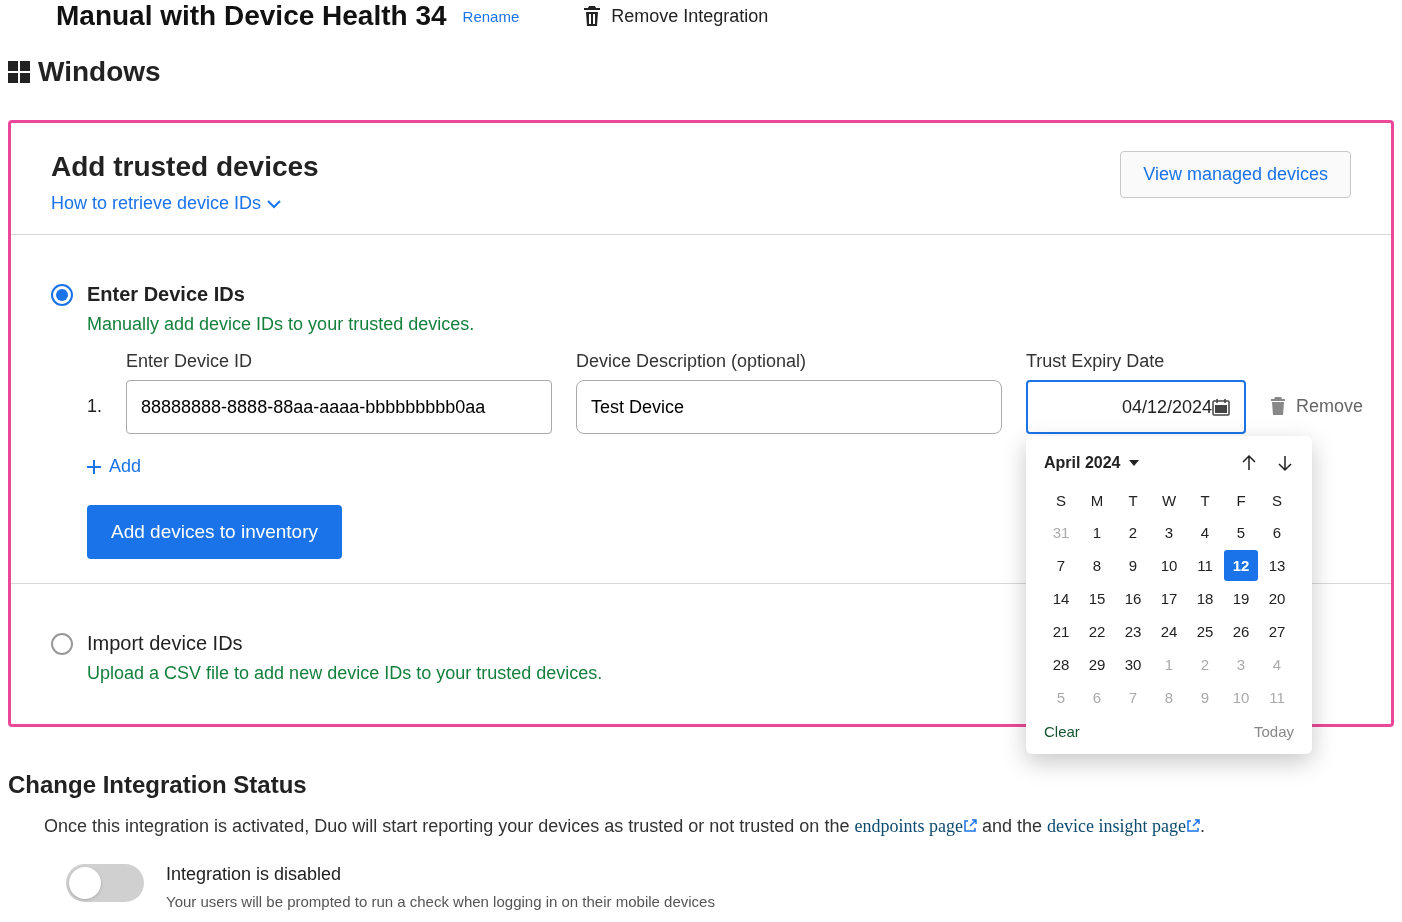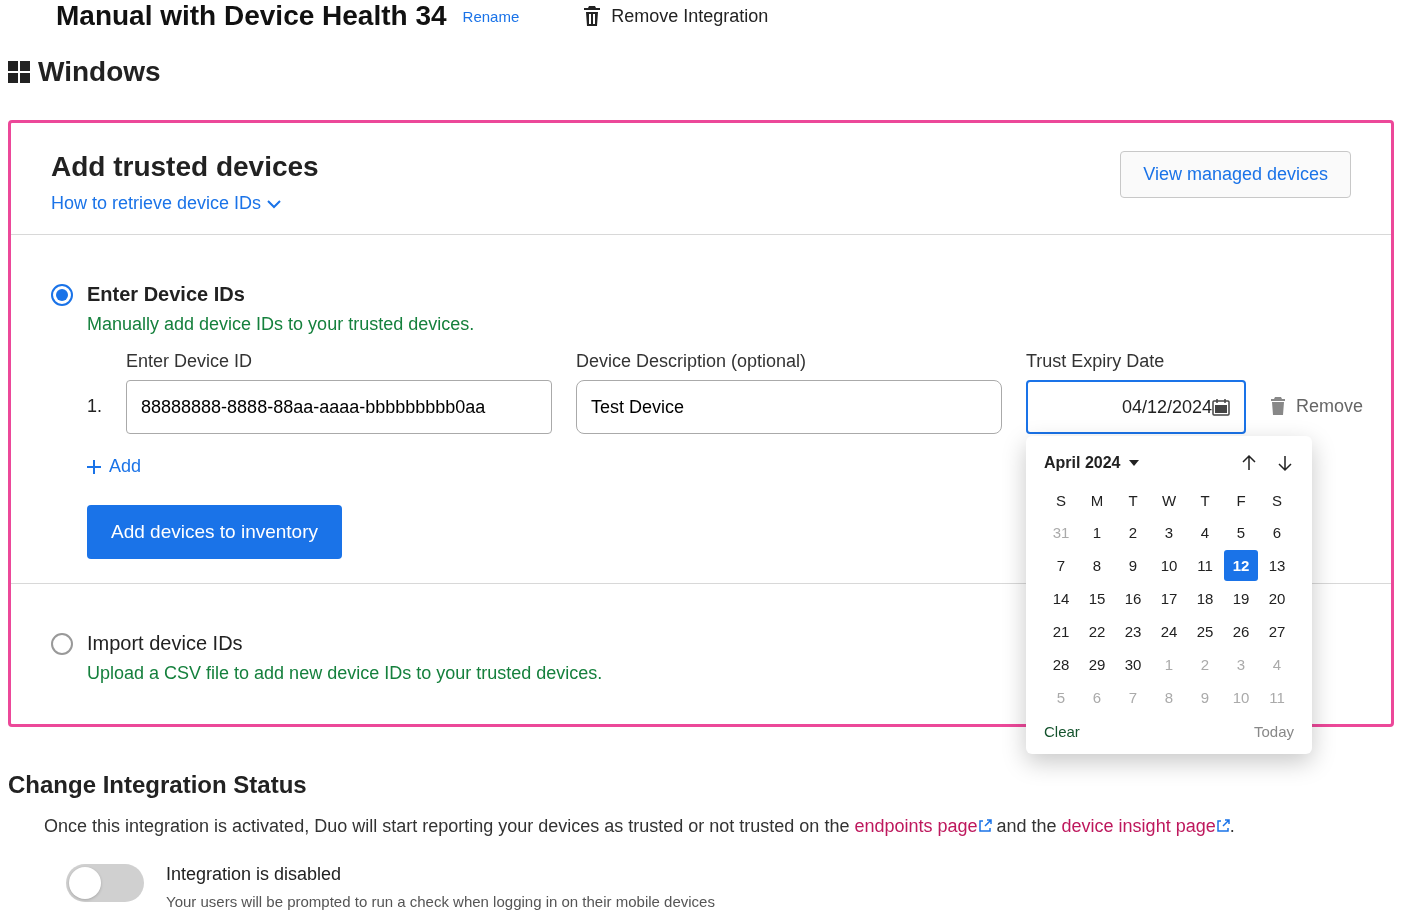--- a/index.html
+++ b/index.html
@@ -59,7 +59,7 @@
     .status-section { padding: 36px 8px 8px 8px; }
     .status-section h2 { font-size: 24px; font-weight: 700; margin-bottom: 12px; }
     .status-desc { font-size: 18px; color: #333; margin-left: 36px; line-height: 1.7; }
-    .inline-link { color: #be185d; cursor: pointer; }
+    .inline-link { color: #0c4a6e; cursor: pointer; font-family: Liberation Serif, serif; }
     .ext-icon { display: inline-block; vertical-align: -1px; }
     
     .toggle-row { display: flex; align-items: flex-start; gap: 22px; margin: 22px 0 0 58px; }

